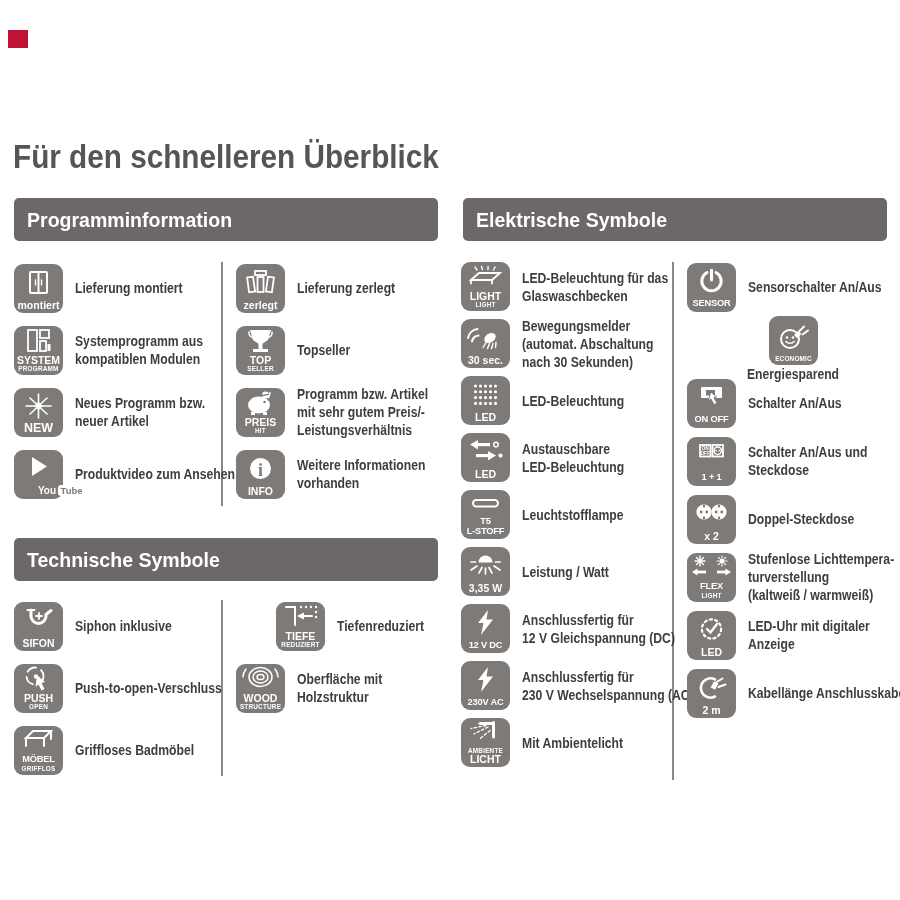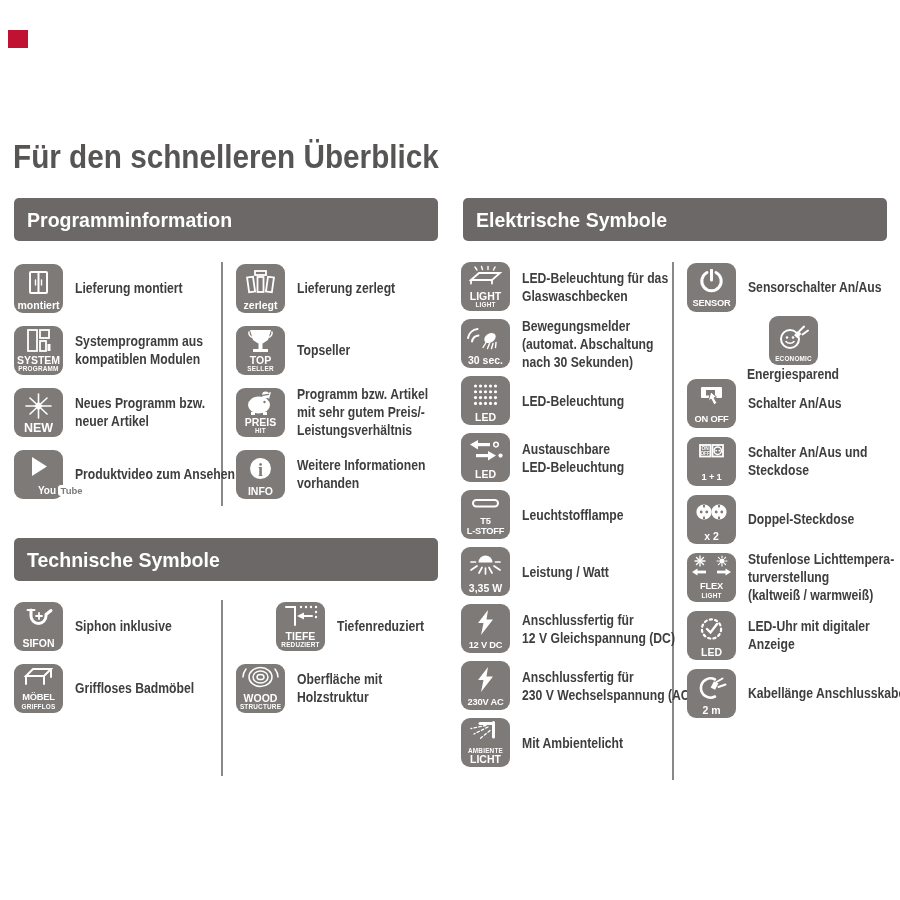--- a/index.html
+++ b/index.html
@@ -234,6 +234,22 @@
         <div class="tile">
           <div class="glyph">
             <svg width="45" height="26" viewBox="0 0 45 26" stroke="#fff" fill="none" stroke-width="2" stroke-linecap="round">
+              <circle cx="19" cy="10" r="8.5" stroke-dasharray="10 5.5" stroke-width="1.8"></circle>
+              <circle cx="20" cy="10.5" r="2.2" fill="#fff" stroke="none"></circle>
+              <polygon points="21,9 29,16 25.5,17 28.5,23 25.5,24.5 22.5,18.5 19.5,21" fill="#fff" stroke="none"></polygon>
+            </svg>
+          </div>
+          <div class="cap">
+            <div class="c-md">PUSH</div>
+            <div class="c-xs">OPEN</div>
+          </div>
+        </div>
+        <div class="desc">Push-to-open-Verschluss</div>
+      </div>
+      <div class="row" style="height: 62px;">
+        <div class="tile">
+          <div class="glyph">
+            <svg width="45" height="26" viewBox="0 0 45 26" stroke="#fff" fill="none" stroke-width="2" stroke-linecap="round">
               <polygon points="10,10 17,3 35,3 28,10"></polygon>
               <line x1="10" y1="10" x2="10" y2="18"></line>
               <line x1="28" y1="10" x2="28" y2="18"></line>

